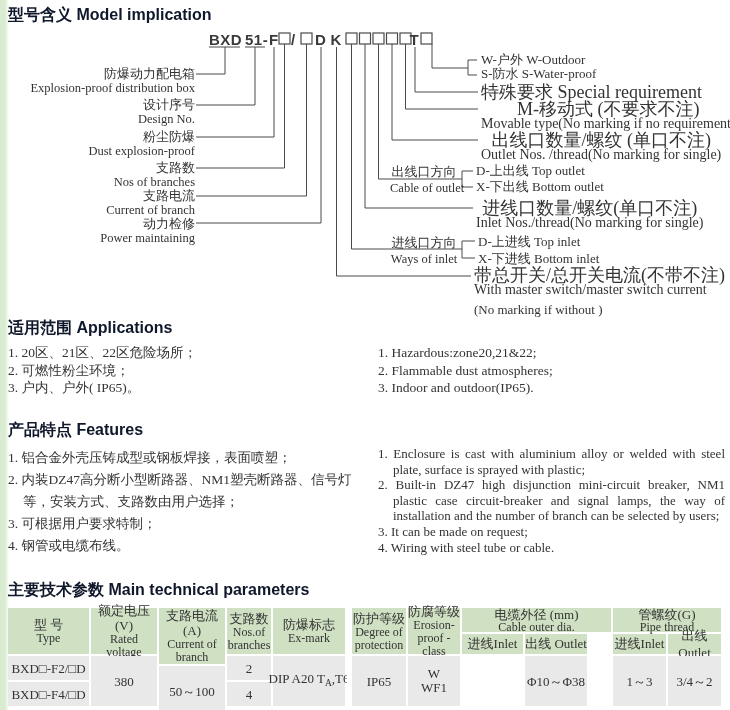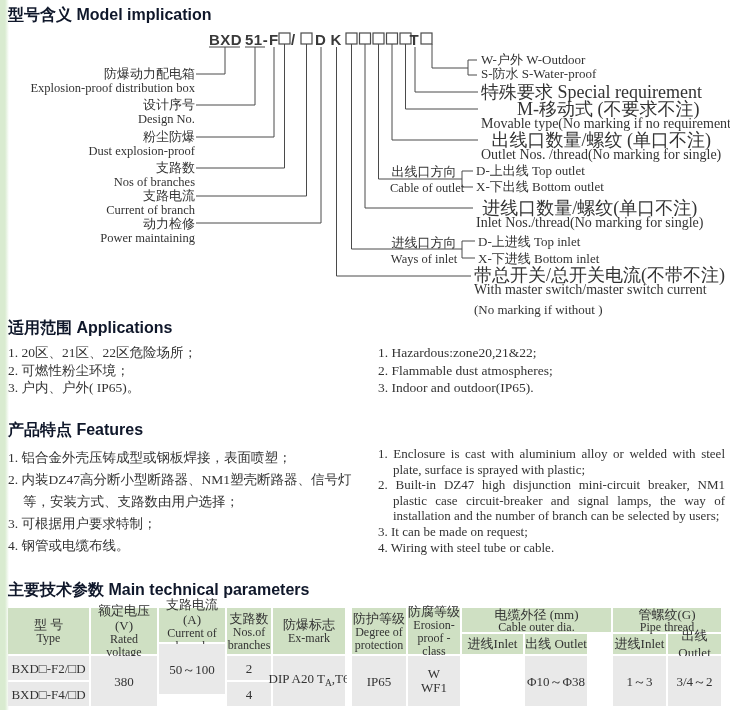--- a/index.html
+++ b/index.html
@@ -194,7 +194,7 @@
       <div class="bc" style="height:50px">380</div>
     </div>
     <div class="col" style="width:66px">
-      <div class="hc" style="height:34px">
+      <div class="hc" style="height:56px">
         <span class="cn">支路电流(A)</span>
         <span class="en" style="width:58px">Current of branch</span>
       </div>

